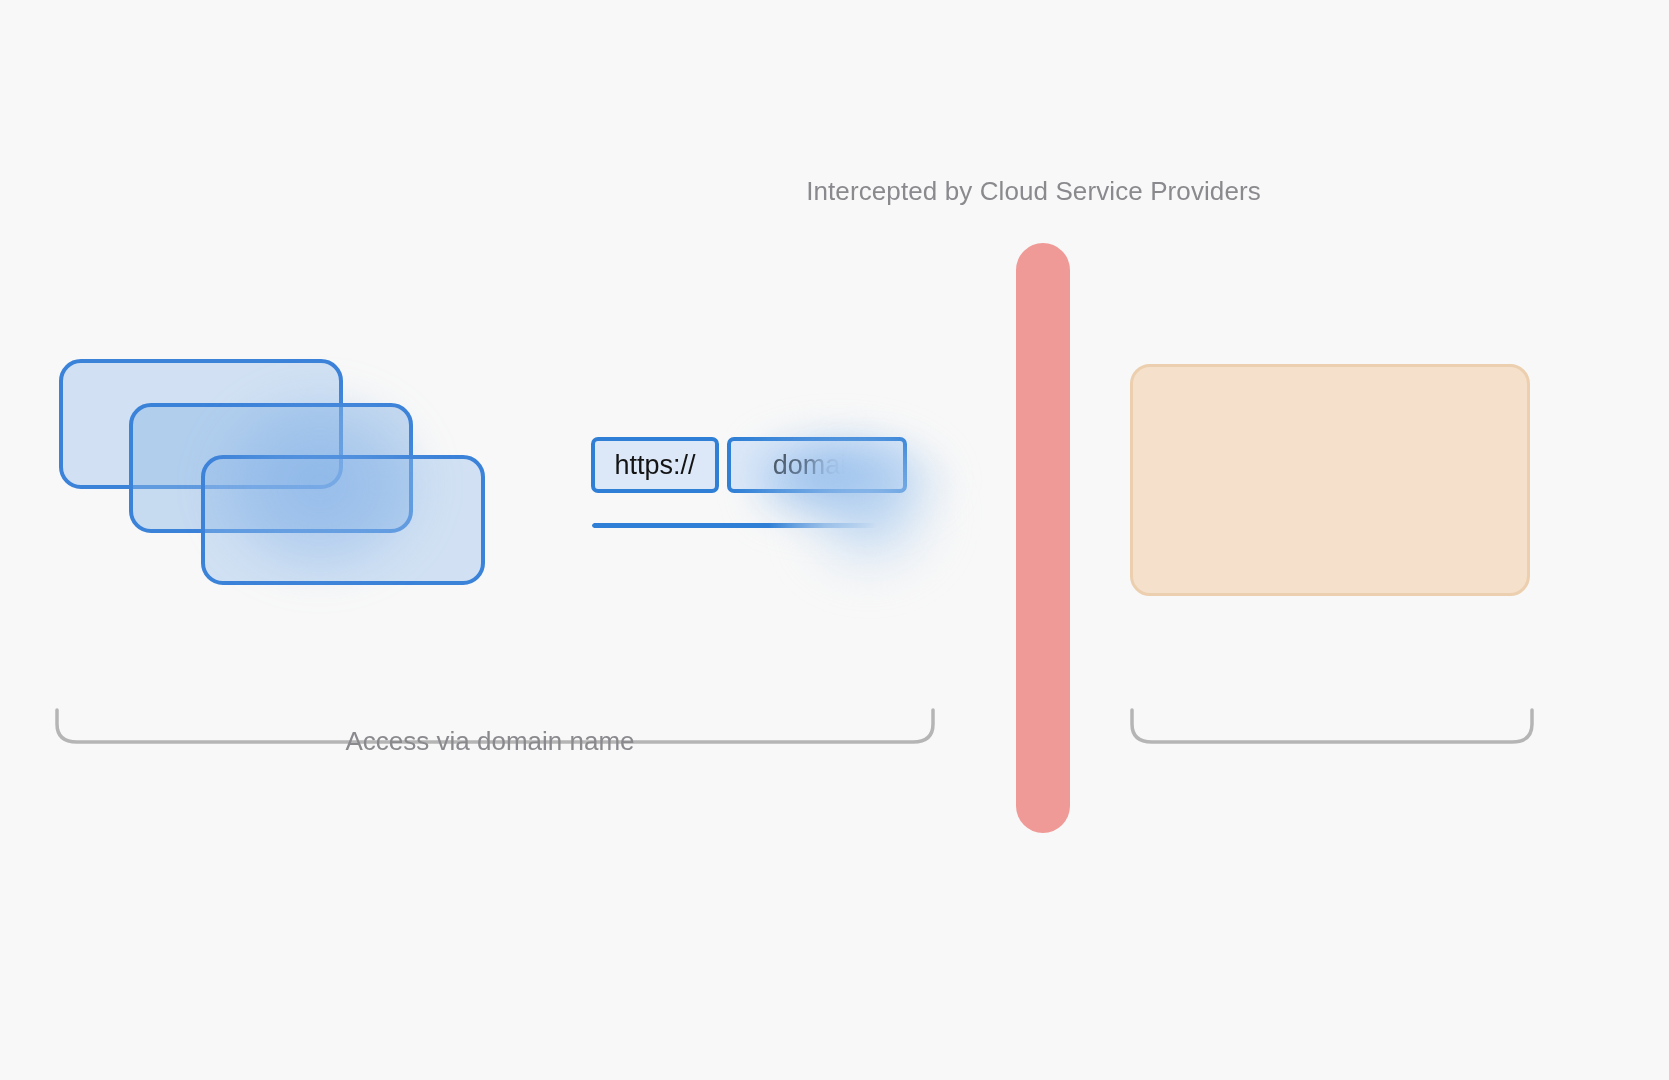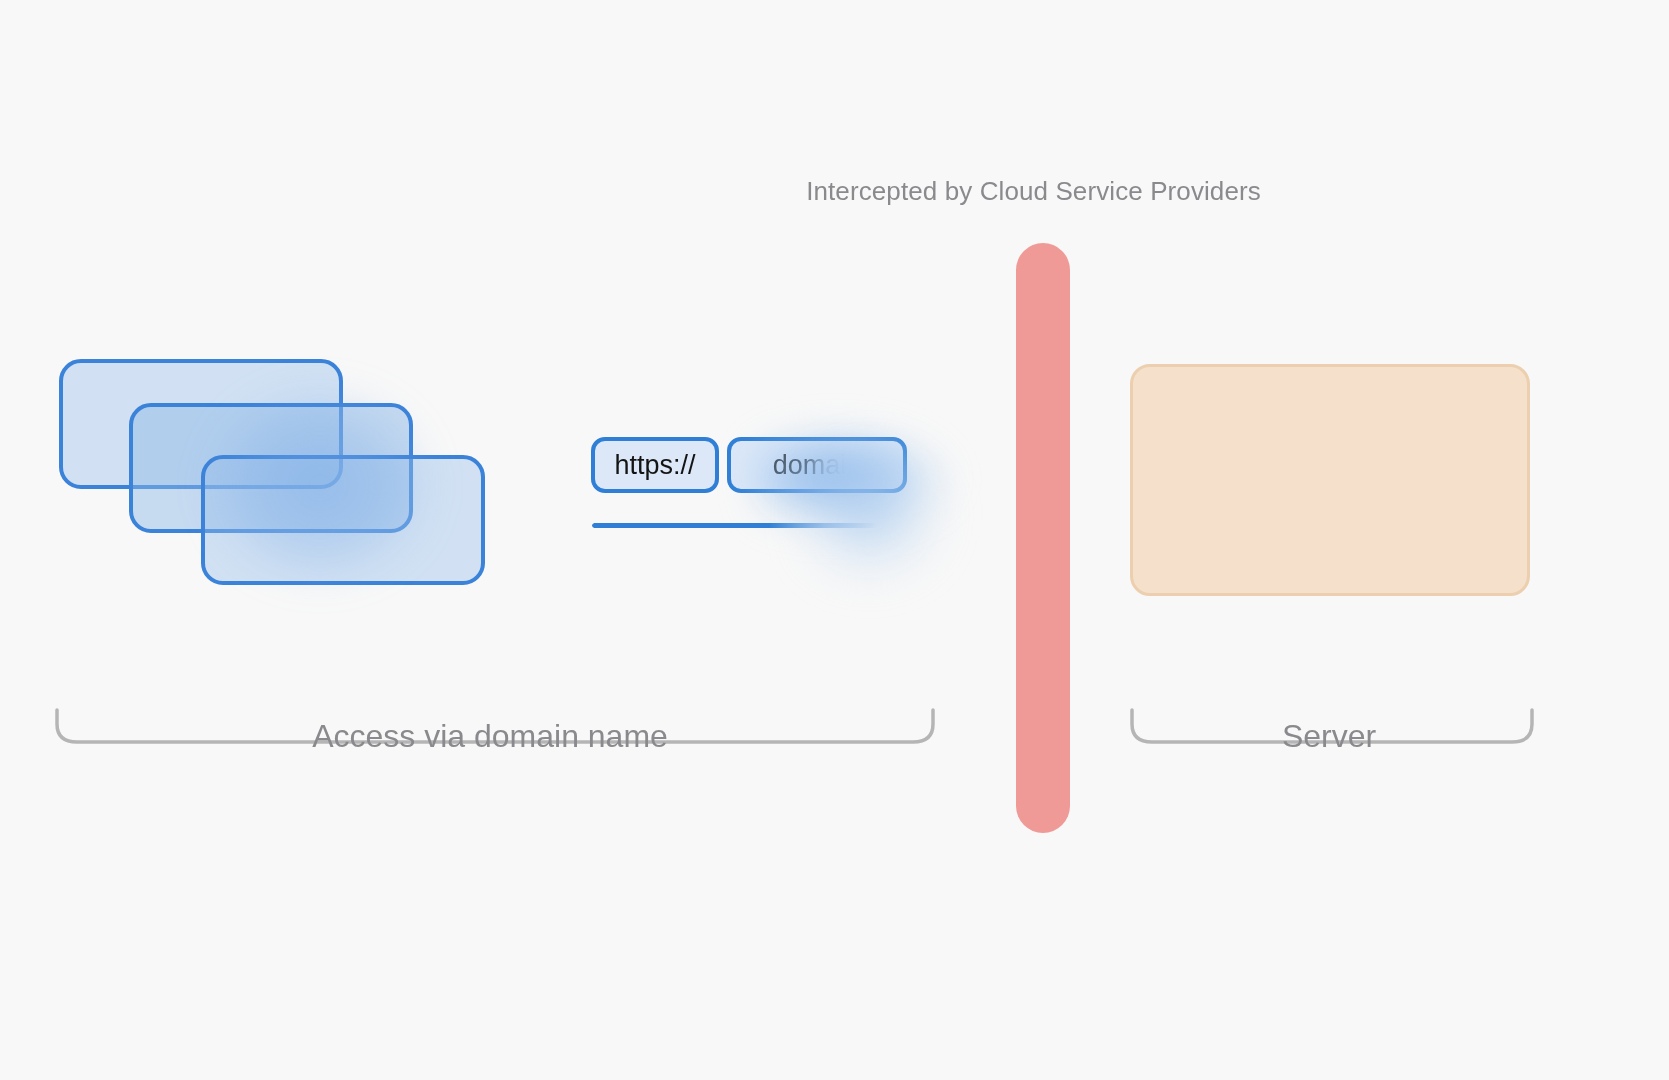--- a/index.html
+++ b/index.html
@@ -91,7 +91,7 @@
     top: 0;
     height: 56px;
     border: 4px solid #2f7fd6;
-    border-radius: 14px;
+    border-radius: 7px;
     background: #dce8f8;
     box-sizing: border-box;
     display: flex;

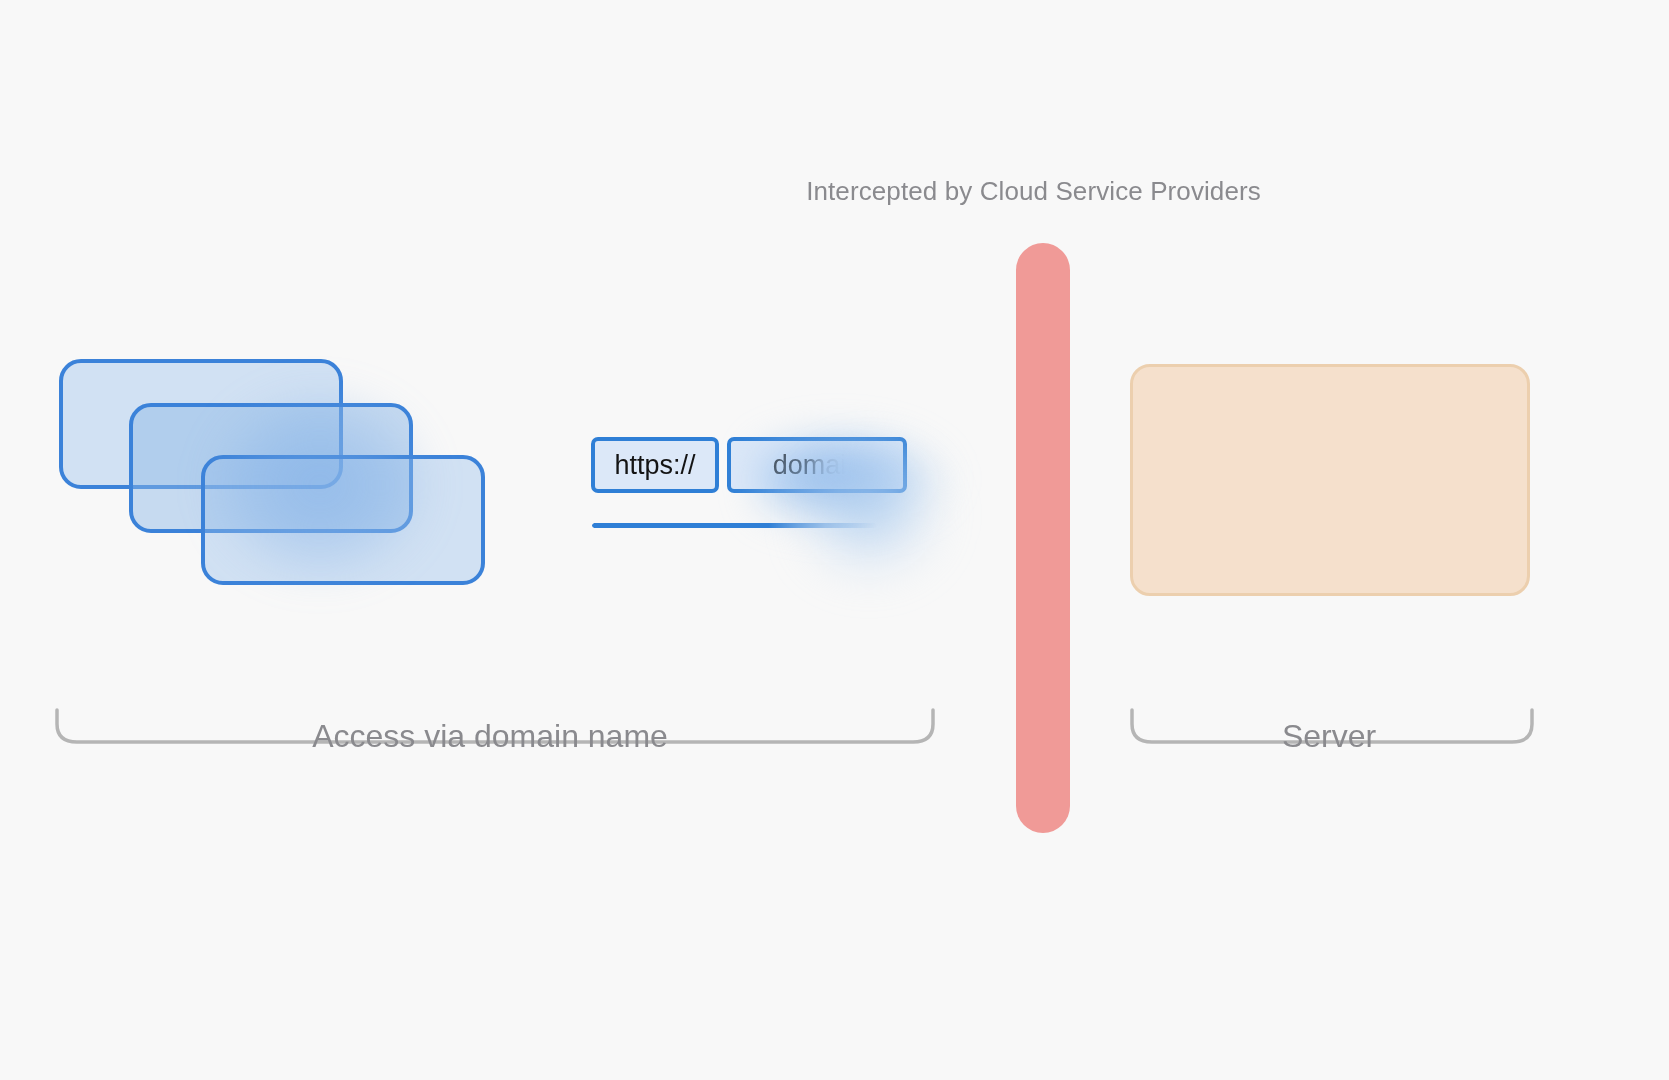--- a/index.html
+++ b/index.html
@@ -188,10 +188,11 @@
 
   .group-label {
     position: absolute;
-    font-size: 32px;
+    font-size: 26px;
     color: #8a8a8e;
     text-align: center;
     white-space: nowrap;
+    margin-top: 8px;
   }
   .group-label.left {
     left: 55px;

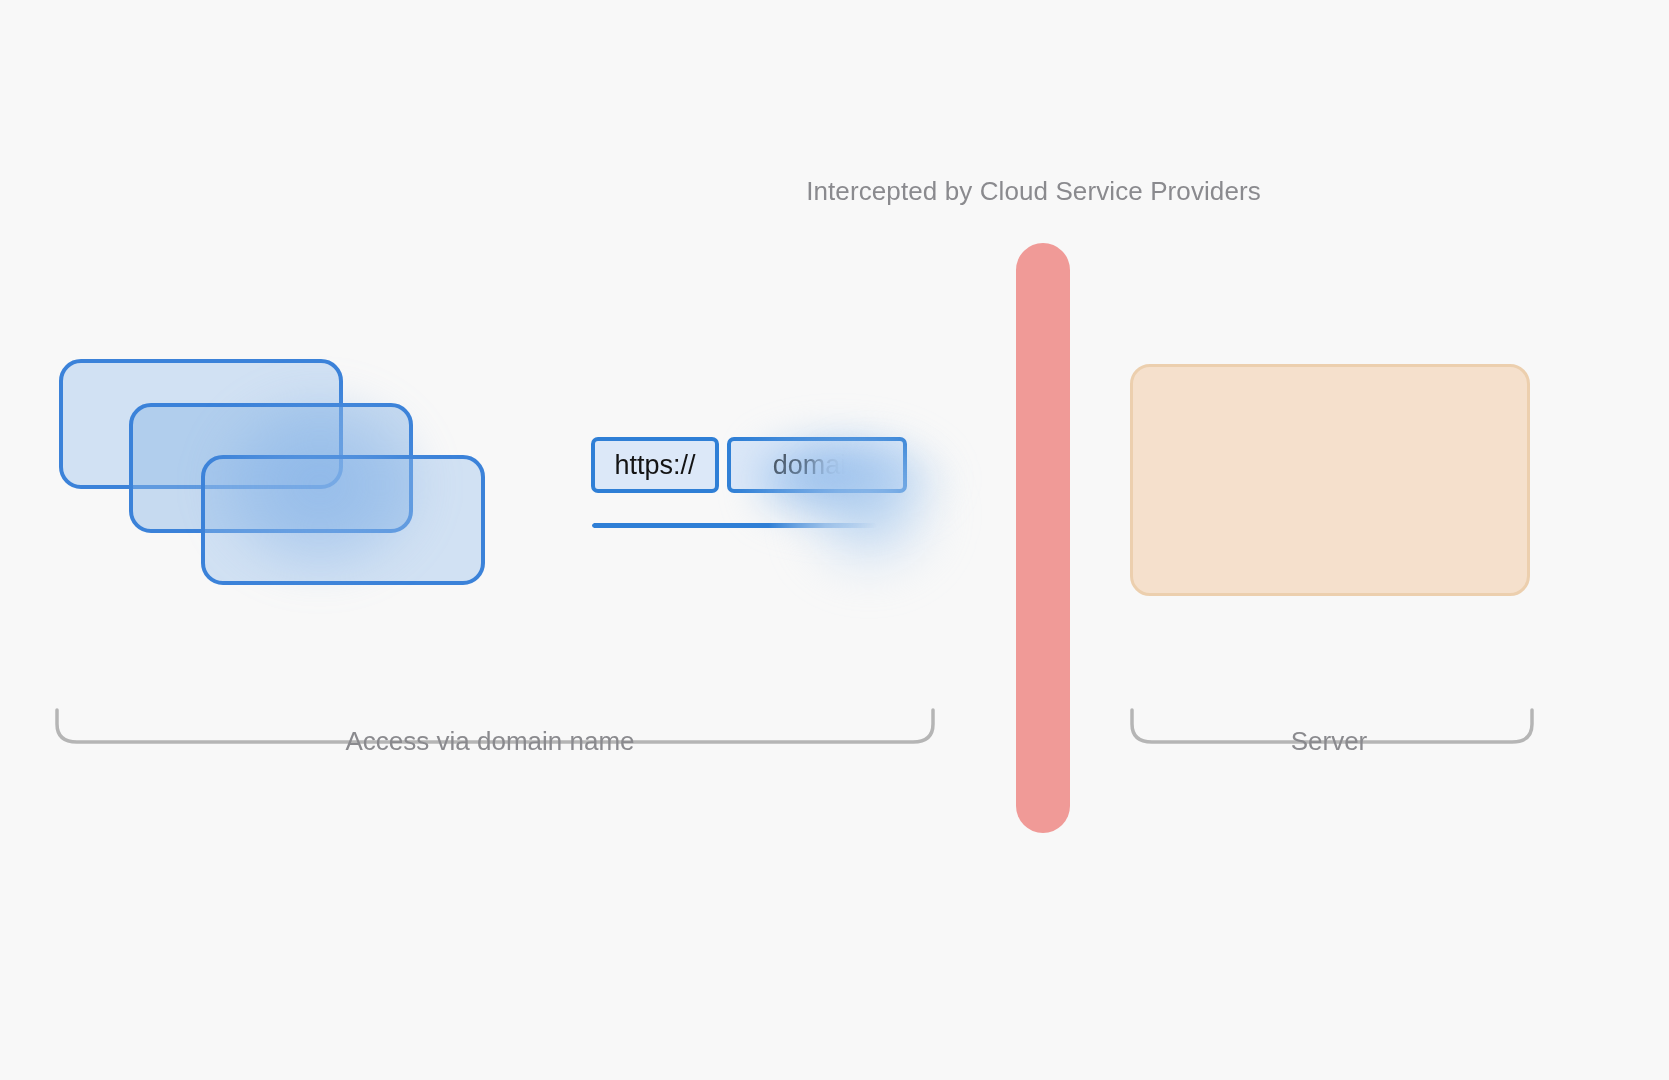--- a/index.html
+++ b/index.html
@@ -249,7 +249,6 @@
 
   <div class="group-label left">Access via domain name</div>
 
-  <div class="group-label right">Server</div>
 
 </div>
 

